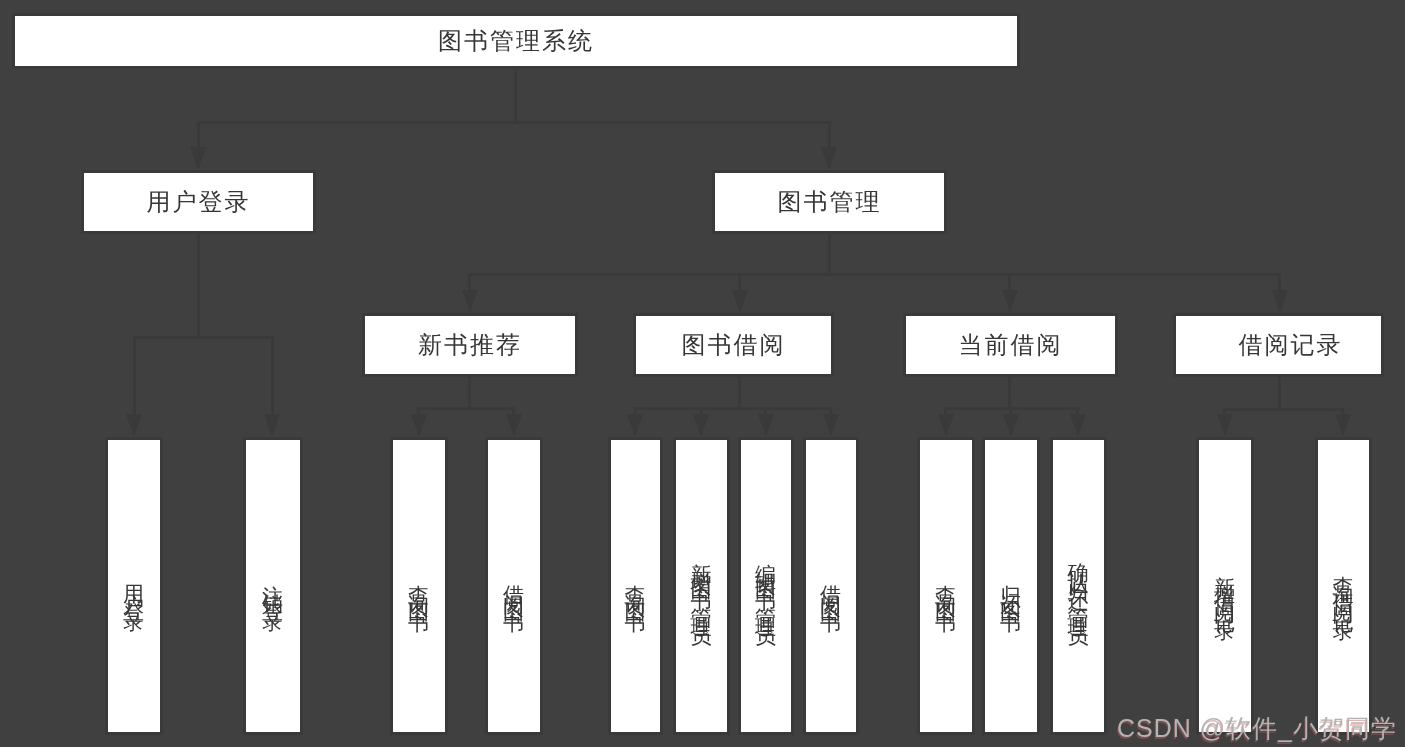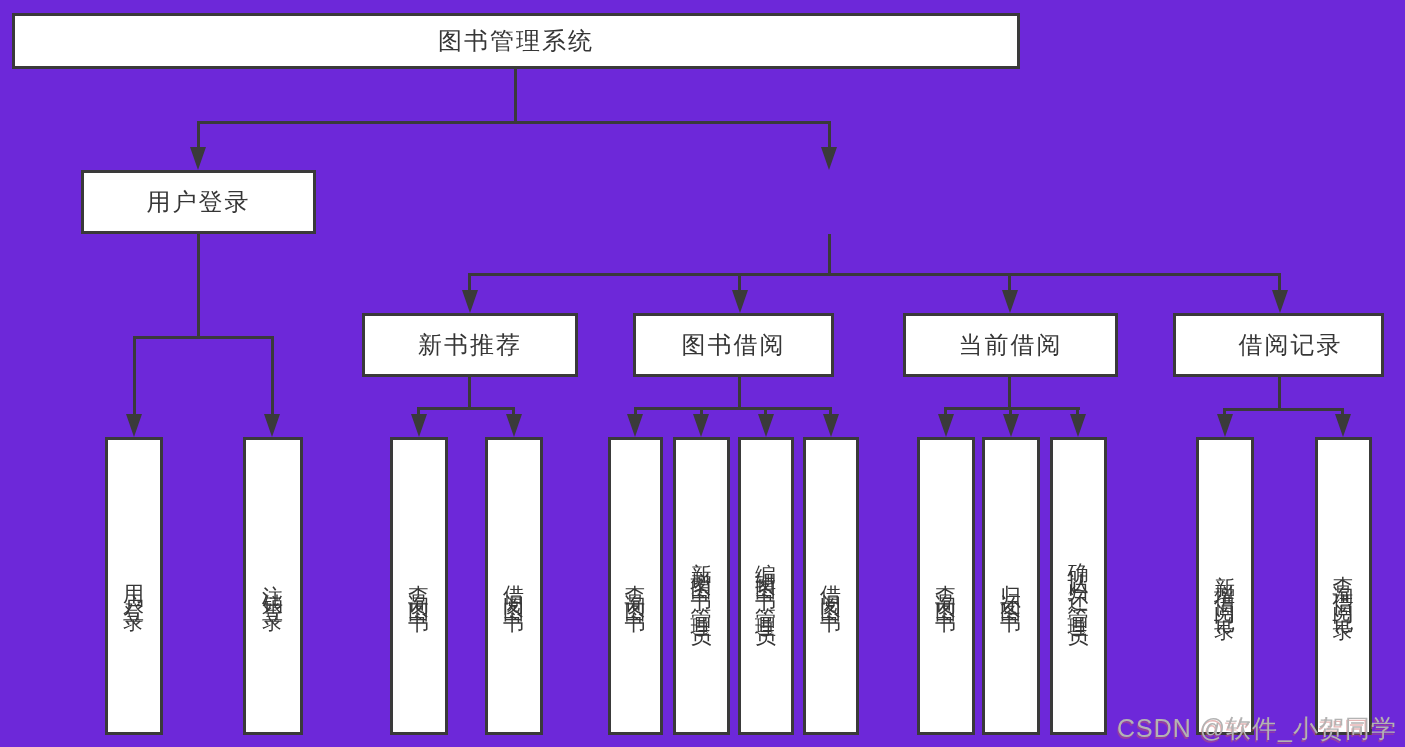--- a/index.html
+++ b/index.html
@@ -12,7 +12,7 @@
     position: relative;
     width: 1405px;
     height: 747px;
-    background: #6d28d9;
+    background: #404040;
     overflow: hidden;
   }
   

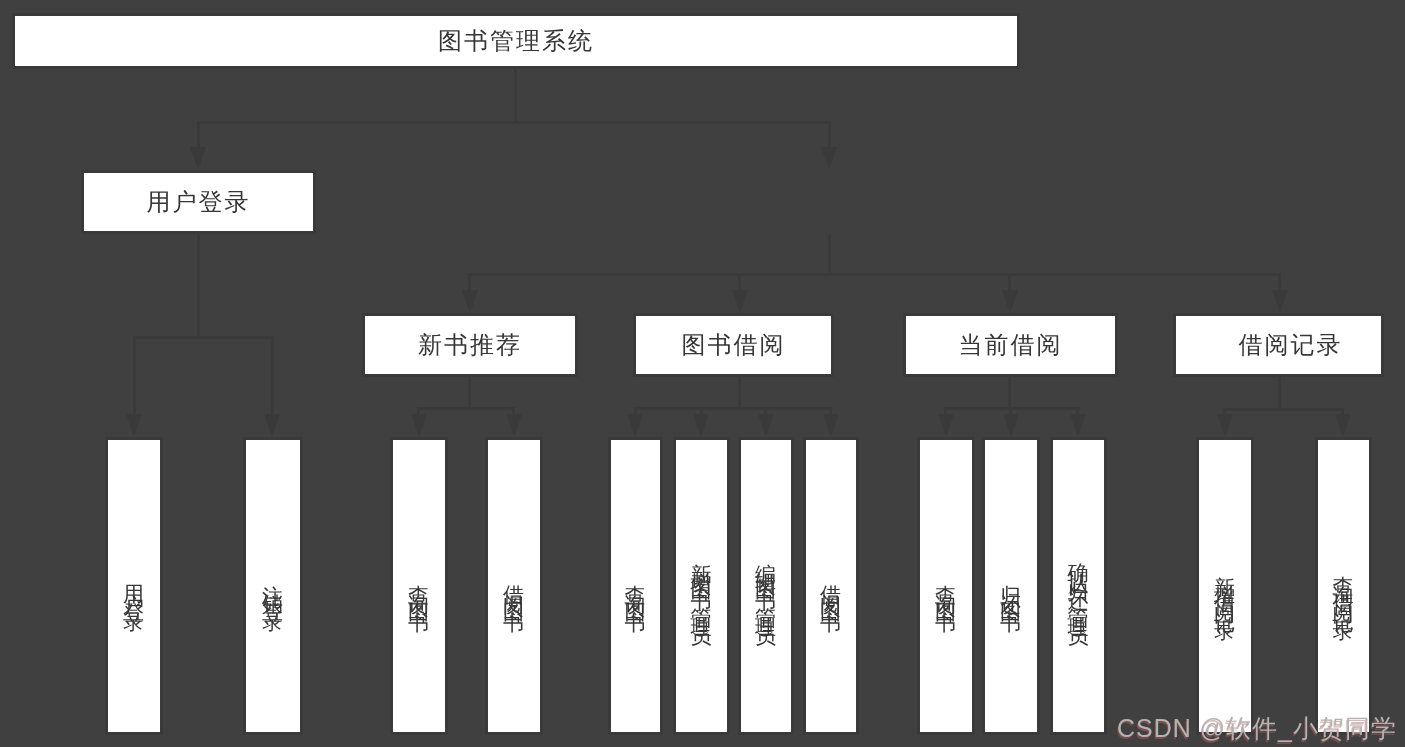--- a/index.html
+++ b/index.html
@@ -153,6 +153,7 @@
 
   <div class="box" style="left:81px; top:170px; width:235px; height:64px;">用户登录</div>
 
+  <div class="box" style="left:712px; top:170px; width:235px; height:64px;">图书管理</div>
 
   <div class="box" style="left:362px; top:313px; width:216px; height:64px;text-align:right;">新书推荐</div>
 

